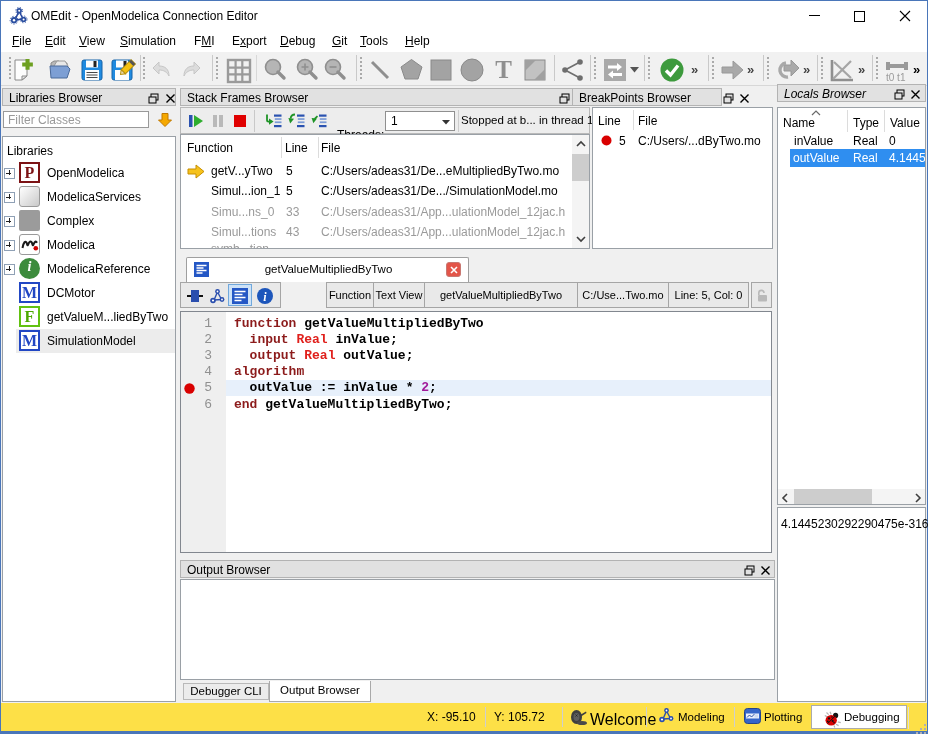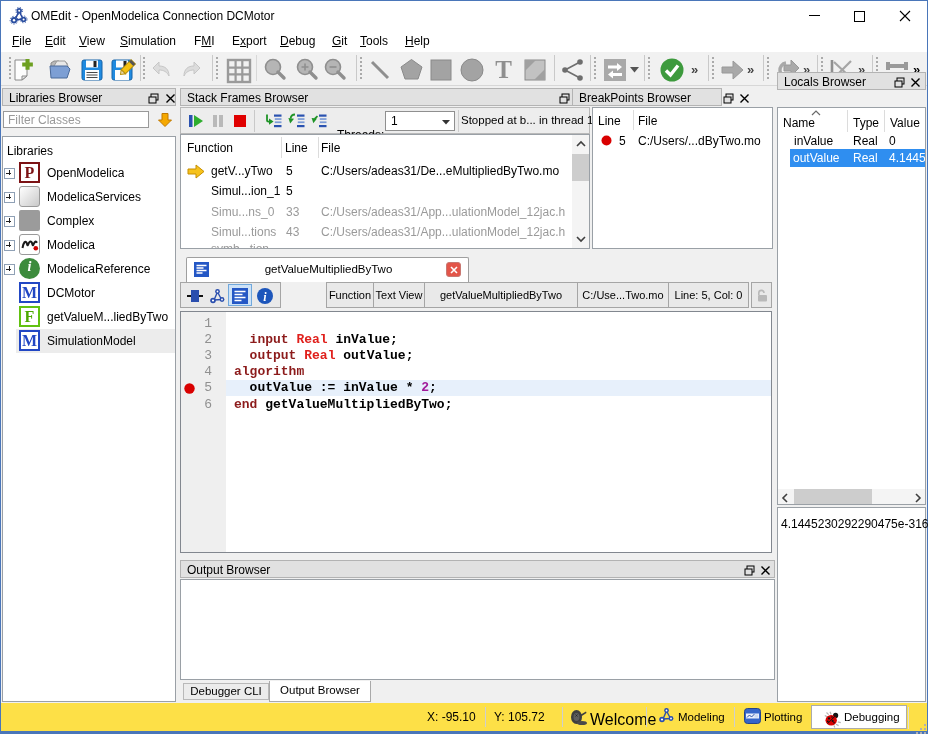--- a/index.html
+++ b/index.html
@@ -63,7 +63,7 @@
     <circle cx="4" cy="13.2" r="1.2" fill="#fff"></circle>
     <circle cx="13.6" cy="12.4" r="1" fill="#fff"></circle>
   </svg>
-  <div class="abs" style="left:30px;top:8px;font-size:12px;">OMEdit - OpenModelica Connection DCMotor</div>
+  <div class="abs" style="left:30px;top:8px;font-size:12px;">OMEdit - OpenModelica Connection Editor</div>
   <div class="abs" style="left:808px;top:14px;width:11px;height:1px;background:#000;"></div>
   <div class="abs" style="left:853px;top:10px;width:9px;height:9px;border:1px solid #000;"></div>
   <svg style="left:898px;top:9px;" width="12" height="12" viewBox="0 0 12 12">

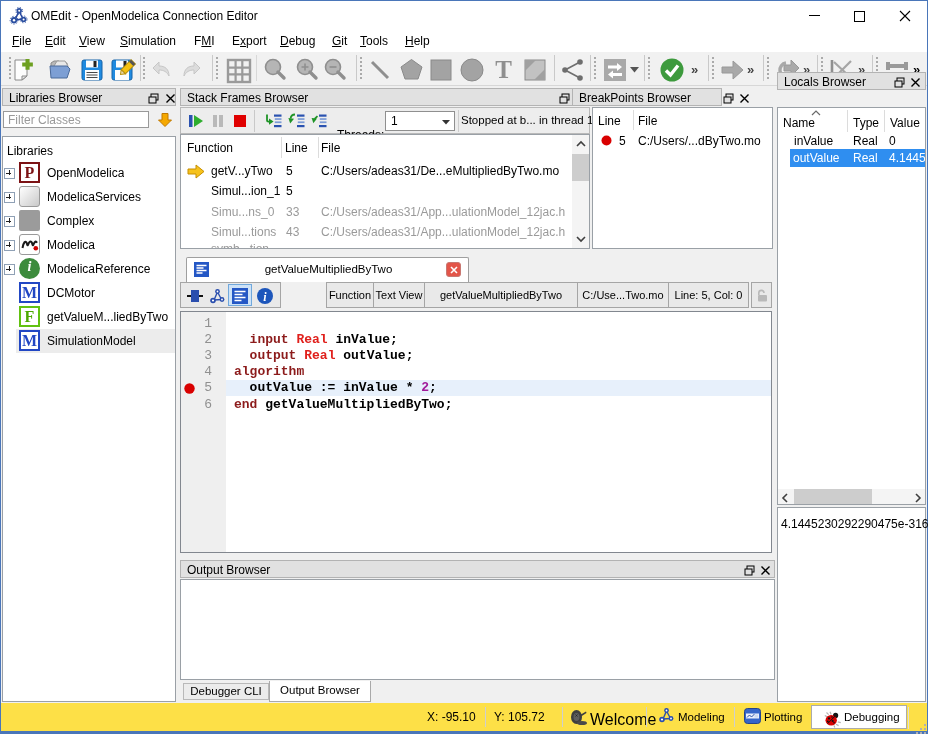--- a/index.html
+++ b/index.html
@@ -389,7 +389,7 @@
   <div class="cell" style="left:45px;top:26px;">C:/Users/...dByTwo.mo</div>
 </div>
 
-<div class="dockhead" style="left:777px;top:72px;width:149px;">
+<div class="dockhead" style="left:777px;top:84px;width:149px;font-style:italic;">
   <div class="t">Locals Browser</div>
   <svg class="abs" style="left:116px;top:4px;" width="11" height="11" viewBox="0 0 11 11">
       <rect x="3" y="1" width="7" height="6" fill="#e1e1e1" stroke="#000"></rect>

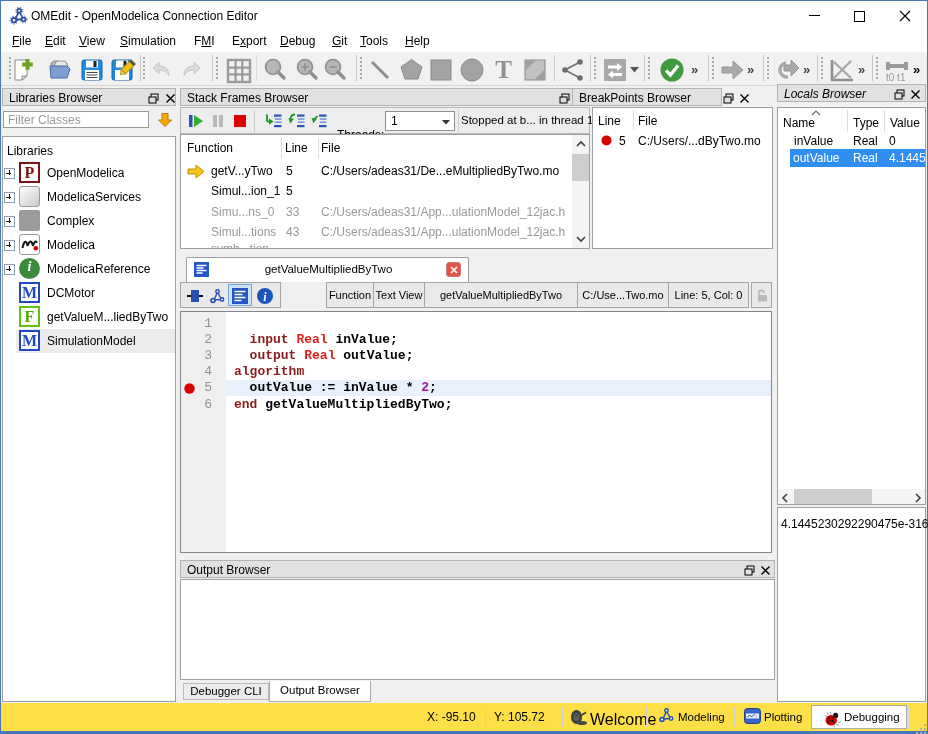--- a/index.html
+++ b/index.html
@@ -349,6 +349,7 @@
   <div class="cell" style="left:140px;top:29px;">C:/Users/adeas31/De...eMultipliedByTwo.mo</div>
   <div class="cell" style="left:30px;top:49px;">Simul...ion_1</div>
   <div class="cell" style="left:105px;top:49px;">5</div>
+  <div class="cell" style="left:140px;top:49px;">C:/Users/adeas31/De.../SimulationModel.mo</div>
   <div class="cell gray" style="left:30px;top:70px;">Simu...ns_0</div>
   <div class="cell gray" style="left:105px;top:70px;">33</div>
   <div class="cell gray" style="left:140px;top:70px;">C:/Users/adeas31/App...ulationModel_12jac.h</div>

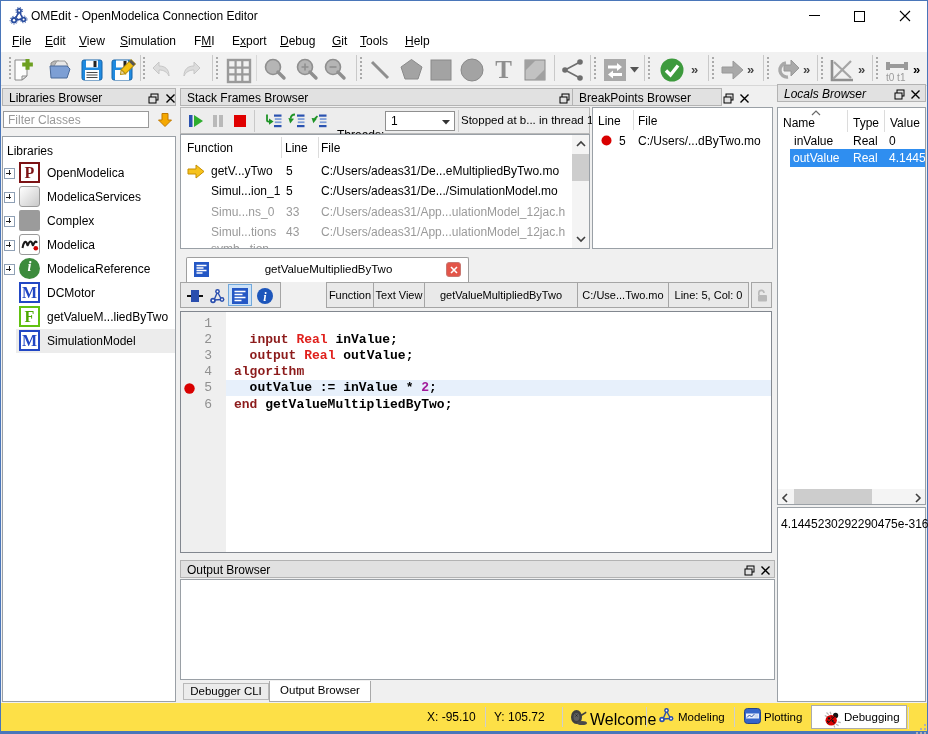--- a/index.html
+++ b/index.html
@@ -499,6 +499,7 @@
   <div class="lnum" style="position:absolute;left:0;top:52.3px;width:31px;text-align:right;">4</div>
   <div class="lnum" style="position:absolute;left:0;top:68.4px;width:31px;text-align:right;">5</div>
   <div class="lnum" style="position:absolute;left:0;top:84.5px;width:31px;text-align:right;">6</div>
+  <div class="code abs" style="left:53px;top:4px;"><span class="kw">function</span> getValueMultipliedByTwo</div>
   <div class="code abs" style="left:53px;top:20.1px;">  <span class="kw">input</span> <span class="ty">Real</span> inValue;</div>
   <div class="code abs" style="left:53px;top:36.2px;">  <span class="kw">output</span> <span class="ty">Real</span> outValue;</div>
   <div class="code abs" style="left:53px;top:52.3px;"><span class="kw">algorithm</span></div>

